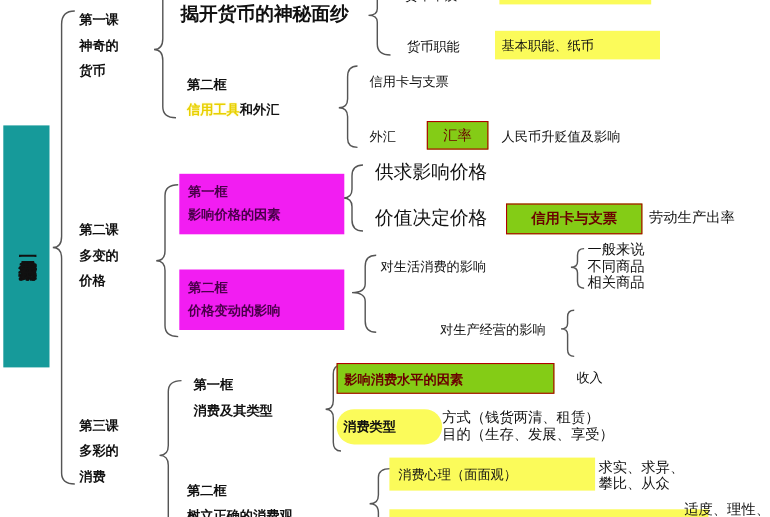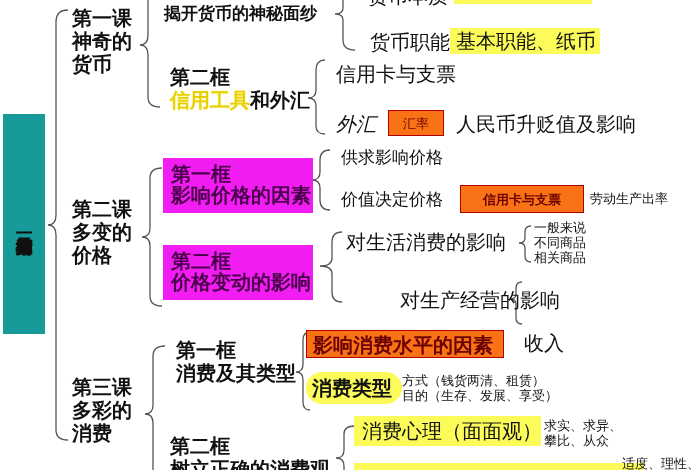--- a/index.html
+++ b/index.html
@@ -10,7 +10,7 @@
     color: #111111;
   }
   .abs { position: absolute; white-space: nowrap; }
-  .t16 { font-size: 20px; line-height: 20px; }
+  .t16 { font-size: 12px; line-height: 20px; }
   .t17 { font-size: 17px; line-height: 21px; }
   .t13 { font-size: 13px; line-height: 15px; }
   .bold { font-weight: bold; }

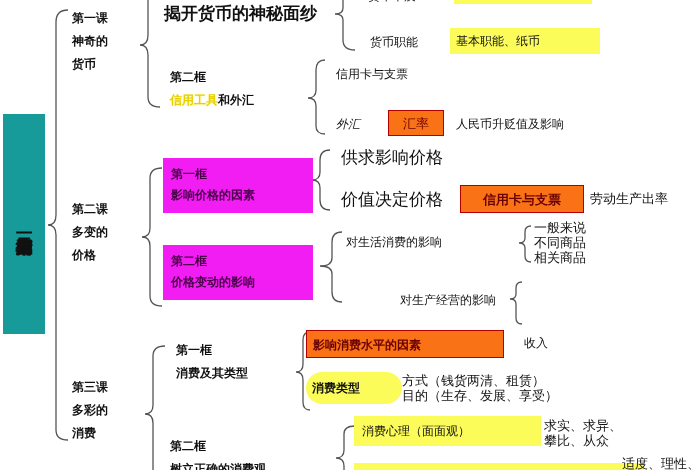--- a/index.html
+++ b/index.html
@@ -76,7 +76,7 @@
   <span class="highlight-yellow">信用工具</span><span>和外汇</span>
 </div>
 <div class="abs t16" style="left:336px;top:64px;">信用卡与支票</div>
-<div class="abs t16" style="left:336px;top:114px;font-style:italic;">外汇</div>
+<div class="abs t16" style="left:336px;top:114px;">外汇</div>
 <div class="box red t13" style="left:388px;top:110px;width:56px;height:26px;padding:5px 0;text-align:center;">汇率</div>
 <div class="abs t16" style="left:456px;top:114px;">人民币升贬值及影响</div>
 

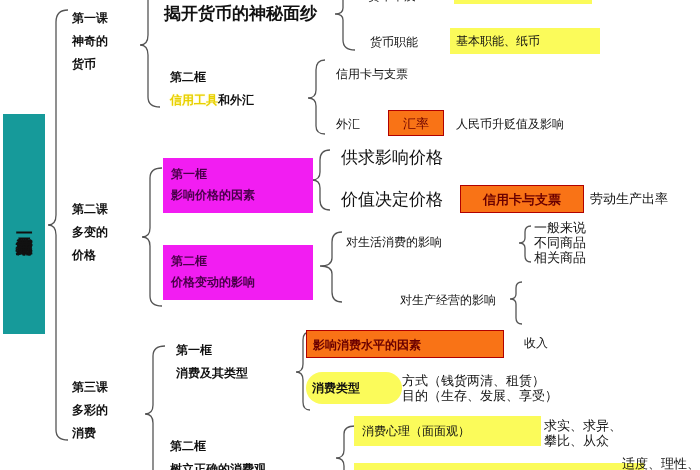--- a/index.html
+++ b/index.html
@@ -23,7 +23,7 @@
     letter-spacing: 0px;
   }
   .yellow { background: #fbfb5a; }
-  .red { background: #f97316; color: #6a0000; border: 1px solid #b00000; }
+  .red { background: #84cc16; color: #6a0000; border: 1px solid #b00000; }
   .magenta { background: #f21df2; color: #4a004a; }
   .box { position: absolute; box-sizing: border-box; white-space: nowrap; }
   svg.lines { position: absolute; left: 0; top: 0; }

